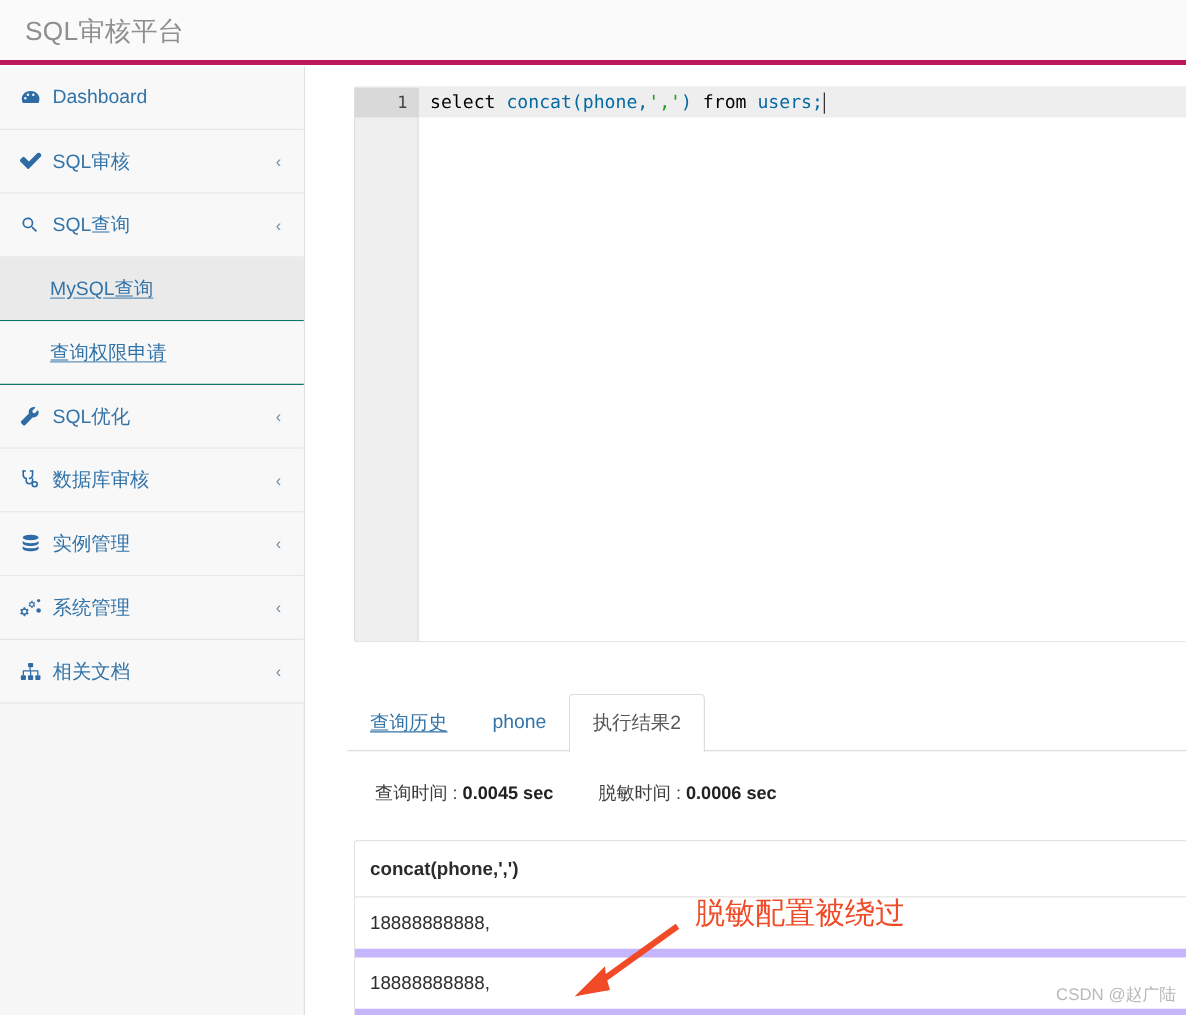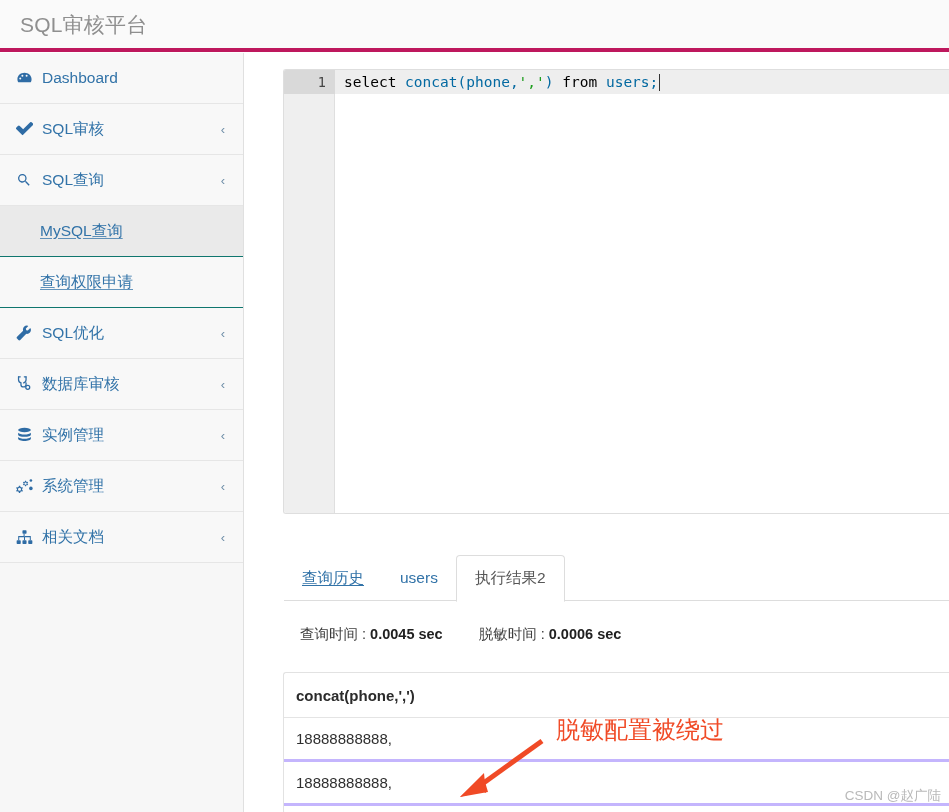--- a/index.html
+++ b/index.html
@@ -120,7 +120,7 @@
 
   
   .tabs-wrap {
-    position: absolute; left: 284px; top: 553px; right: 0; height: 48px;
+    position: absolute; left: 278px; top: 553px; right: 0; height: 48px;
   }
   .tabs-base {
     position: absolute; left: 0; bottom: 0; right: 0; height: 1px;

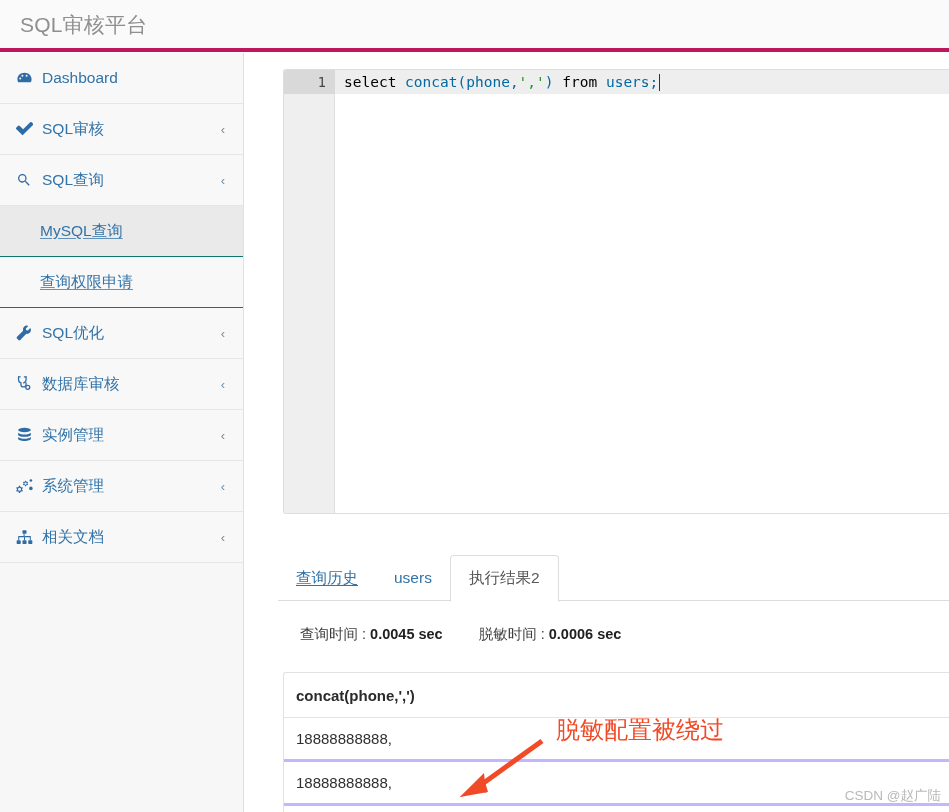--- a/index.html
+++ b/index.html
@@ -325,7 +325,7 @@
     <div class="tabs-base"></div>
     <div class="tabs">
       <div class="tab hover-underline">查询历史</div>
-      <div class="tab">users</div>
+      <div class="tab">phone</div>
       <div class="tab active">执行结果2</div>
     </div>
   </div>

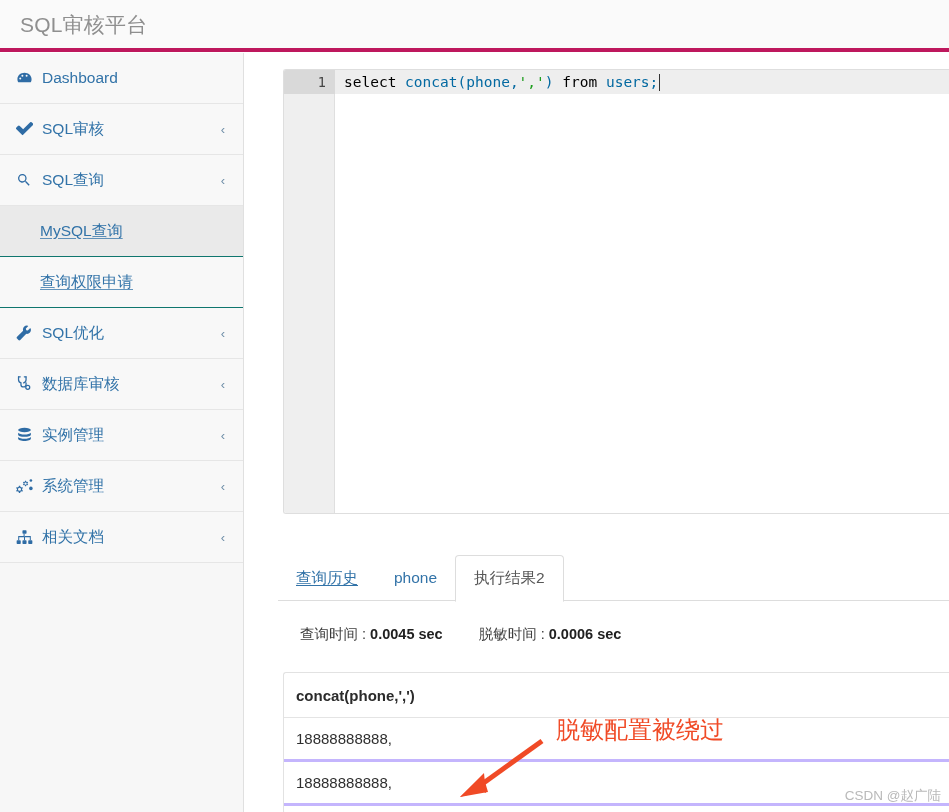--- a/index.html
+++ b/index.html
@@ -176,7 +176,7 @@
     text-align: left;
     font-size: 15px; color: #2f2f2f;
     padding: 12px 12px;
-    border-bottom: 3px solid #c4b5fd;
+    border-bottom: 7px solid #c4b5fd;
     white-space: nowrap;
   }
 

